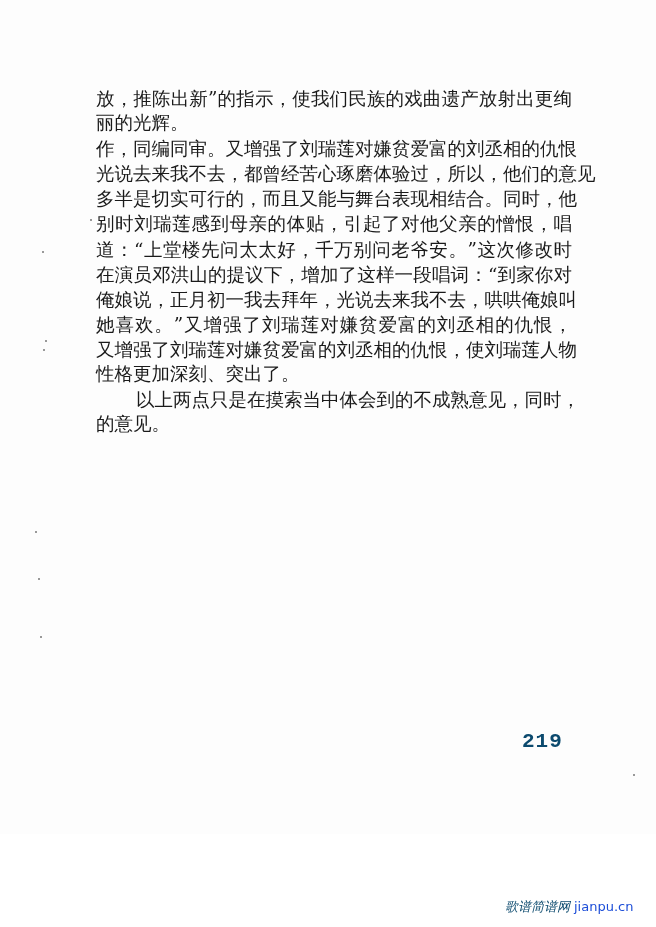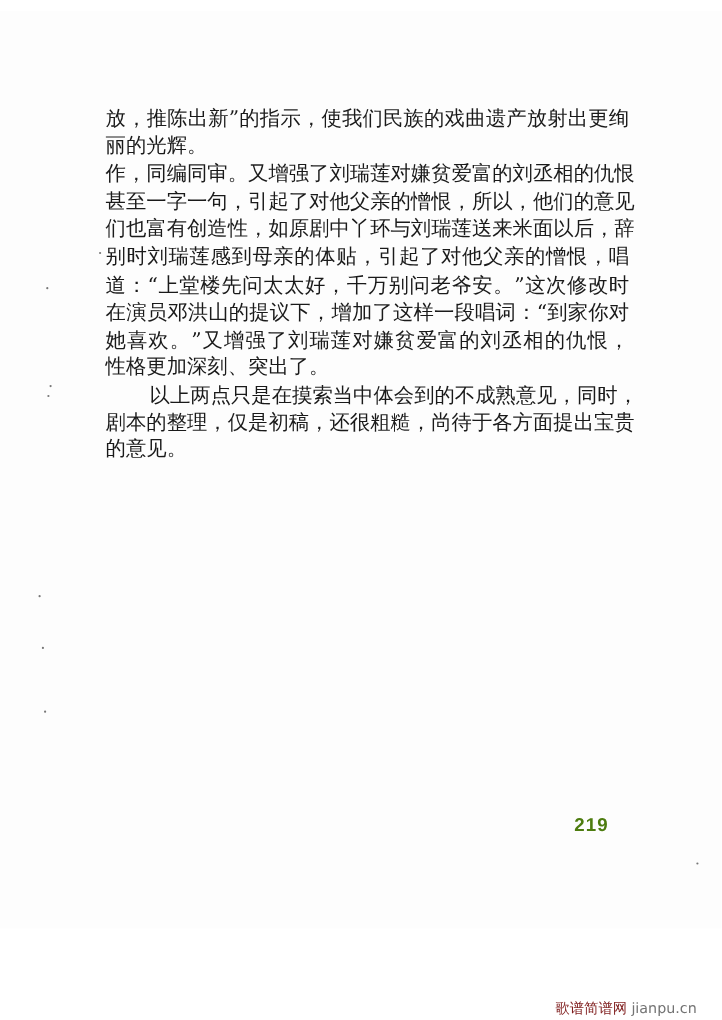--- a/index.html
+++ b/index.html
@@ -17,7 +17,7 @@
   }
   .page {
     position: absolute;
-    left: 0; top: 10px;
+    left: 0; top: 0;
     width: 656px; height: 834px;
     background: #fdfdfd;
   }

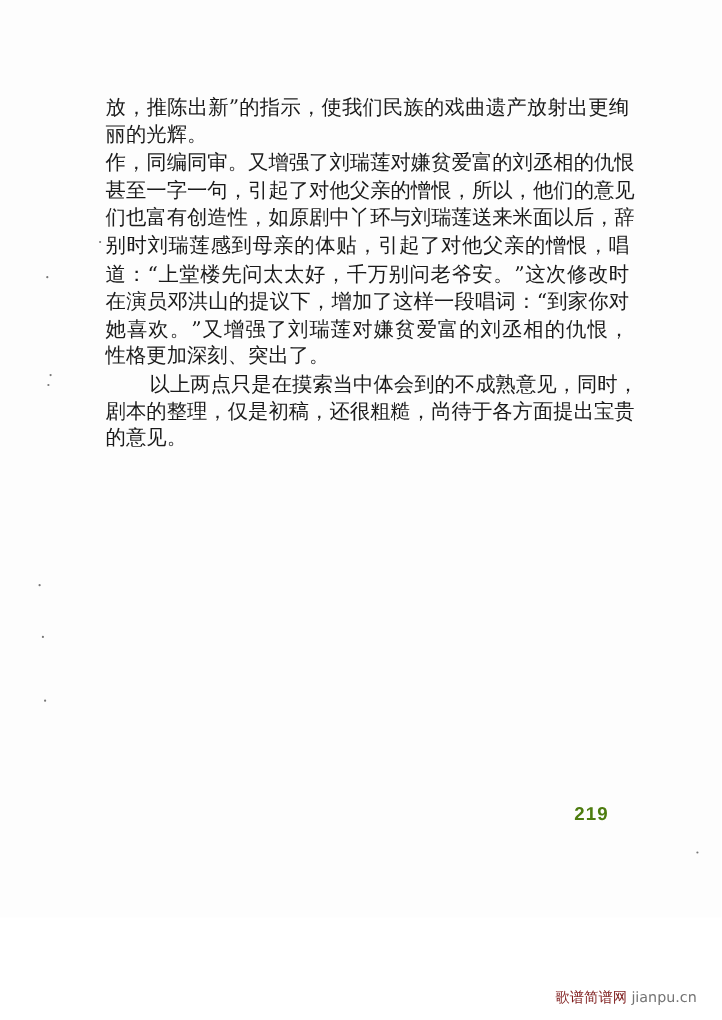--- a/index.html
+++ b/index.html
@@ -81,7 +81,7 @@
     <div class="line last">丽的光辉。</div>
 
     <div class="line">作，同编同审。又增强了刘瑞莲对嫌贫爱富的刘丞相的仇恨</div>
-    <div class="line">甚至一字一句，引起了对他父亲的憎恨，所以，他们的意见</div>
+    <div class="line">光说去来我不去，都曾经苦心琢磨体验过，所以，他们的意见</div>
     <div class="line">们也富有创造性，如原剧中丫环与刘瑞莲送来米面以后，辞</div>
     <div class="line">别时刘瑞莲感到母亲的体贴，引起了对他父亲的憎恨，唱</div>
     <div class="line">道：“上堂楼先问太太好，千万别问老爷安。”这次修改时</div>

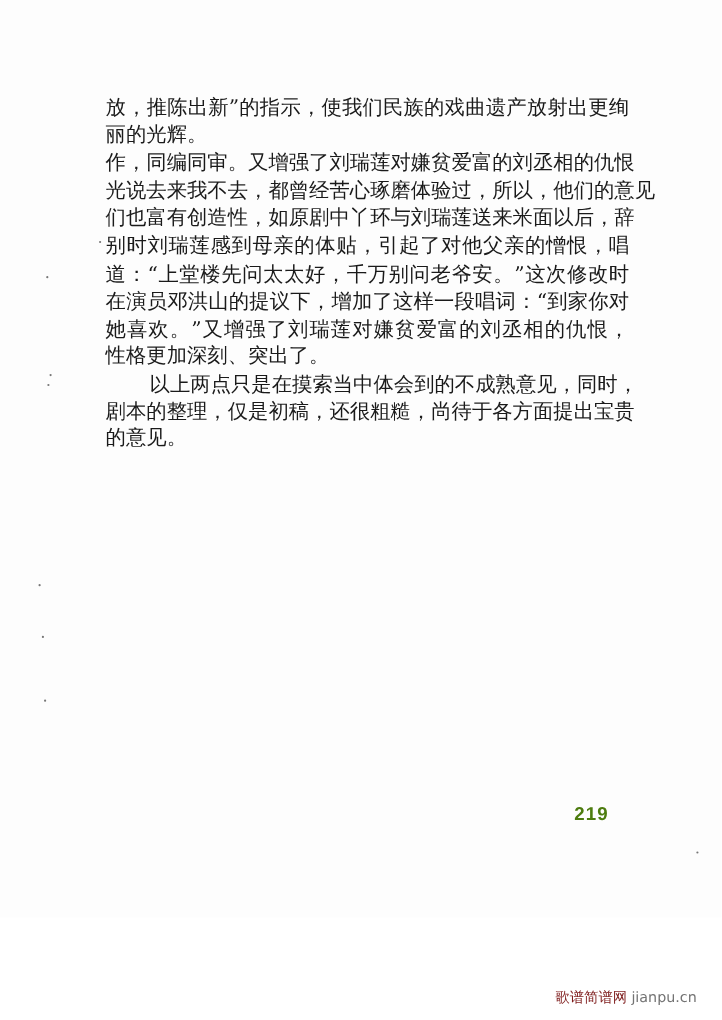--- a/index.html
+++ b/index.html
@@ -82,6 +82,7 @@
 
     <div class="line">作，同编同审。又增强了刘瑞莲对嫌贫爱富的刘丞相的仇恨</div>
     <div class="line">光说去来我不去，都曾经苦心琢磨体验过，所以，他们的意见</div>
+    <div class="line">多半是切实可行的，而且又能与舞台表现相结合。同时，他</div>
     <div class="line">们也富有创造性，如原剧中丫环与刘瑞莲送来米面以后，辞</div>
     <div class="line">别时刘瑞莲感到母亲的体贴，引起了对他父亲的憎恨，唱</div>
     <div class="line">道：“上堂楼先问太太好，千万别问老爷安。”这次修改时</div>

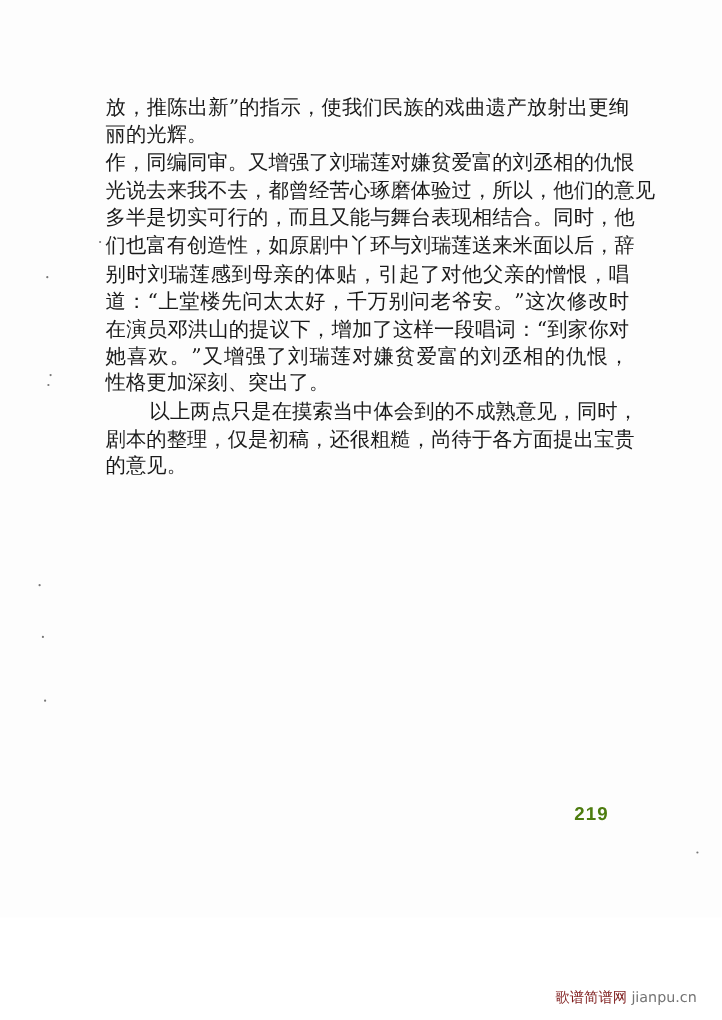--- a/index.html
+++ b/index.html
@@ -83,7 +83,6 @@
     <div class="line">作，同编同审。又增强了刘瑞莲对嫌贫爱富的刘丞相的仇恨</div>
     <div class="line">光说去来我不去，都曾经苦心琢磨体验过，所以，他们的意见</div>
     <div class="line">多半是切实可行的，而且又能与舞台表现相结合。同时，他</div>
-    <div class="line">们也富有创造性，如原剧中丫环与刘瑞莲送来米面以后，辞</div>
     <div class="line">别时刘瑞莲感到母亲的体贴，引起了对他父亲的憎恨，唱</div>
     <div class="line">道：“上堂楼先问太太好，千万别问老爷安。”这次修改时</div>
     <div class="line">在演员邓洪山的提议下，增加了这样一段唱词：“到家你对</div>

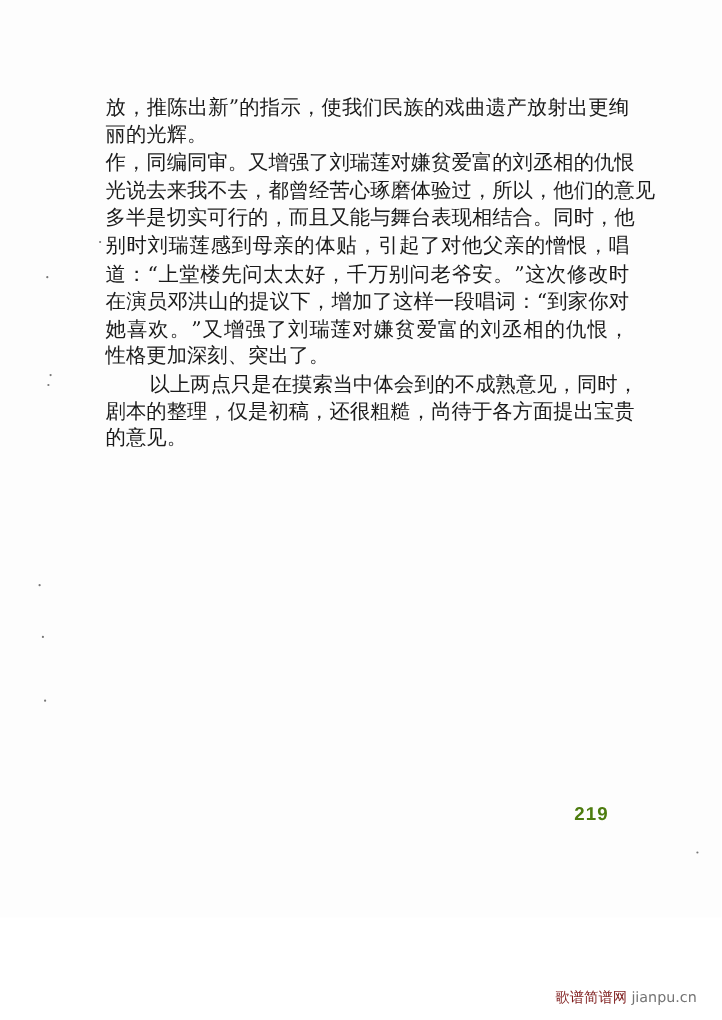--- a/index.html
+++ b/index.html
@@ -86,6 +86,7 @@
     <div class="line">别时刘瑞莲感到母亲的体贴，引起了对他父亲的憎恨，唱</div>
     <div class="line">道：“上堂楼先问太太好，千万别问老爷安。”这次修改时</div>
     <div class="line">在演员邓洪山的提议下，增加了这样一段唱词：“到家你对</div>
+    <div class="line">俺娘说，正月初一我去拜年，光说去来我不去，哄哄俺娘叫</div>
     <div class="line">她喜欢。”又增强了刘瑞莲对嫌贫爱富的刘丞相的仇恨，</div>
     <div class="line last">性格更加深刻、突出了。</div>
 

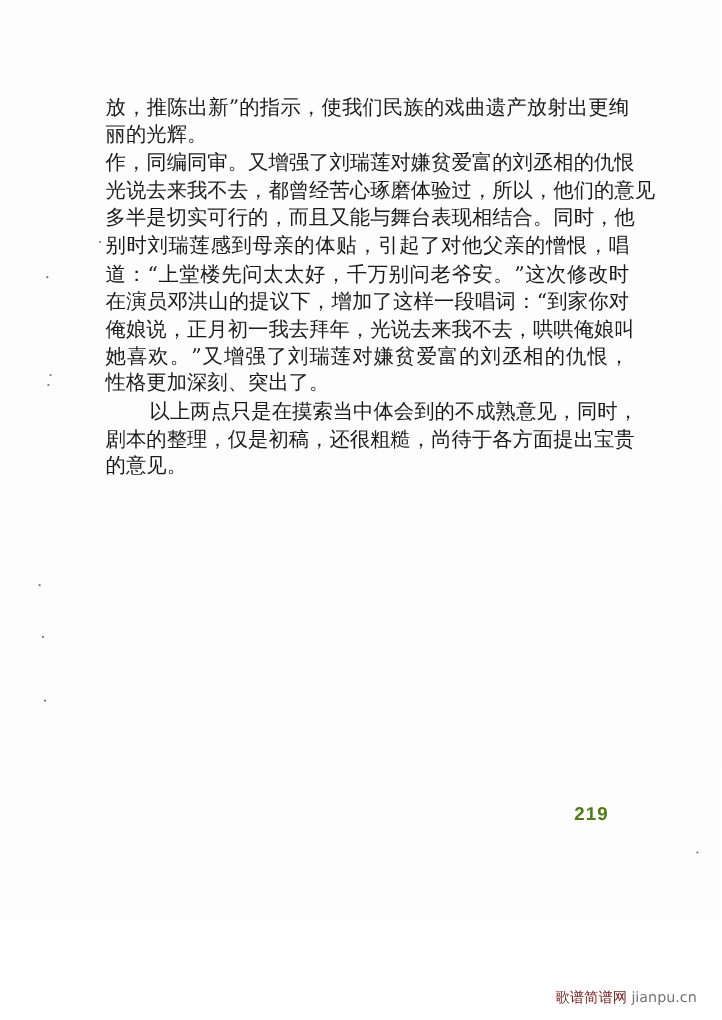--- a/index.html
+++ b/index.html
@@ -88,6 +88,7 @@
     <div class="line">在演员邓洪山的提议下，增加了这样一段唱词：“到家你对</div>
     <div class="line">俺娘说，正月初一我去拜年，光说去来我不去，哄哄俺娘叫</div>
     <div class="line">她喜欢。”又增强了刘瑞莲对嫌贫爱富的刘丞相的仇恨，</div>
+    <div class="line">又增强了刘瑞莲对嫌贫爱富的刘丞相的仇恨，使刘瑞莲人物</div>
     <div class="line last">性格更加深刻、突出了。</div>
 
     <div class="line indent">以上两点只是在摸索当中体会到的不成熟意见，同时，</div>

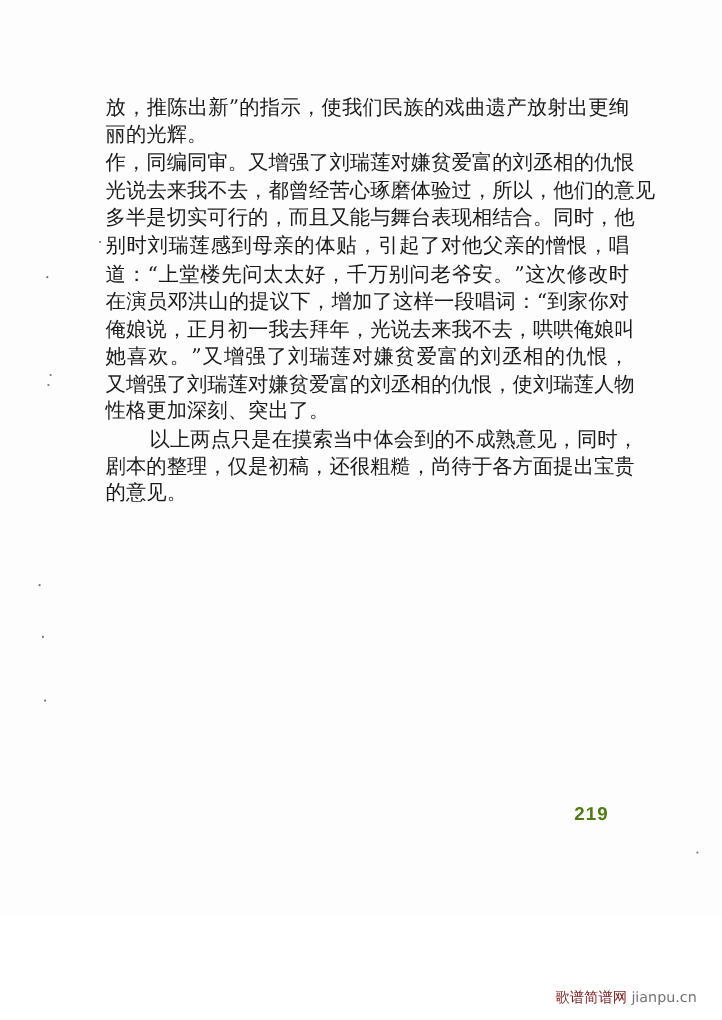--- a/index.html
+++ b/index.html
@@ -92,7 +92,6 @@
     <div class="line last">性格更加深刻、突出了。</div>
 
     <div class="line indent">以上两点只是在摸索当中体会到的不成熟意见，同时，</div>
-    <div class="line">剧本的整理，仅是初稿，还很粗糙，尚待于各方面提出宝贵</div>
     <div class="line last">的意见。</div>
   </div>
 

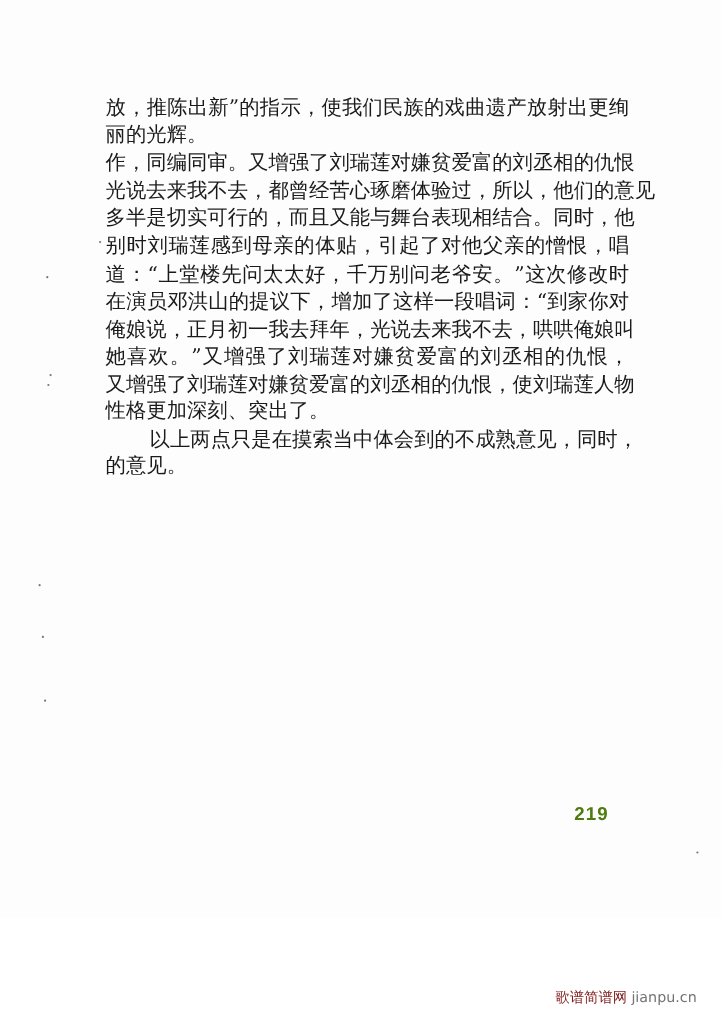--- a/index.html
+++ b/index.html
@@ -47,11 +47,11 @@
     position: absolute;
     left: 522px;
     top: 730px;
-    font-family: Liberation Sans, sans-serif;
-    font-size: 17px;
+    font-family: Liberation Mono, monospace;
+    font-size: 21px;
     font-weight: bold;
     letter-spacing: 1px;
-    color: #4d7c0f;
+    color: #0c4a6e;
   }
   .watermark {
     position: absolute;

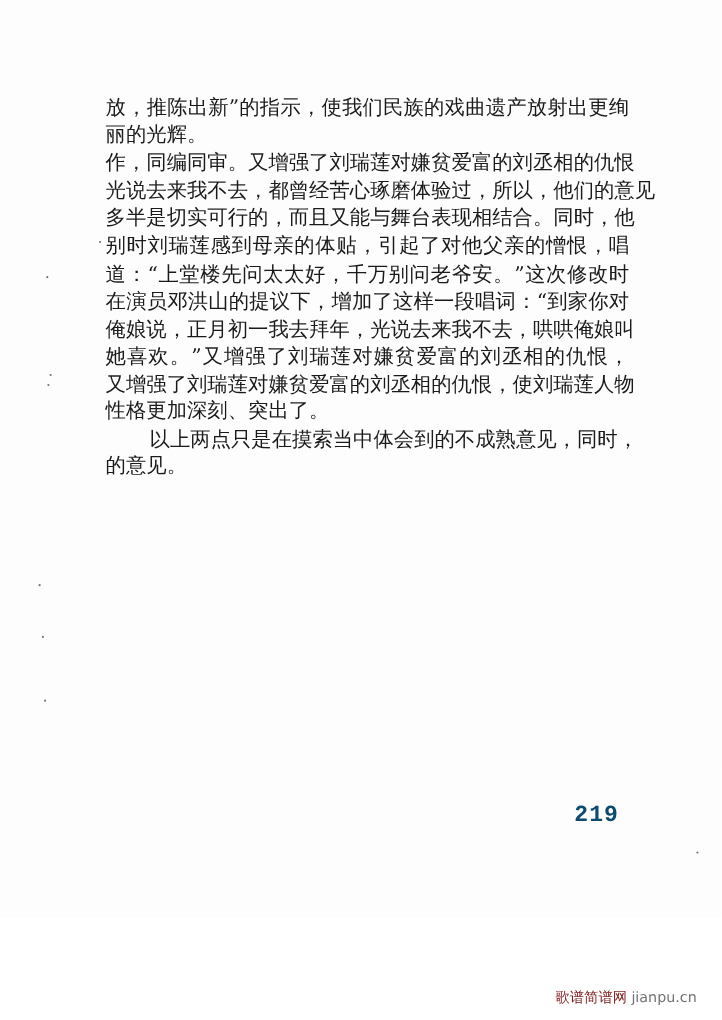--- a/index.html
+++ b/index.html
@@ -61,7 +61,7 @@
     white-space: nowrap;
     font-family: "DejaVu Sans", "Liberation Sans", sans-serif;
   }
-  .watermark .cn { color: #7f1d1d; }
+  .watermark .cn { color: #0c4a6e; font-style: italic; }
   .watermark .en { color: #737373; margin-left: 4px; }
   .speck {
     position: absolute;

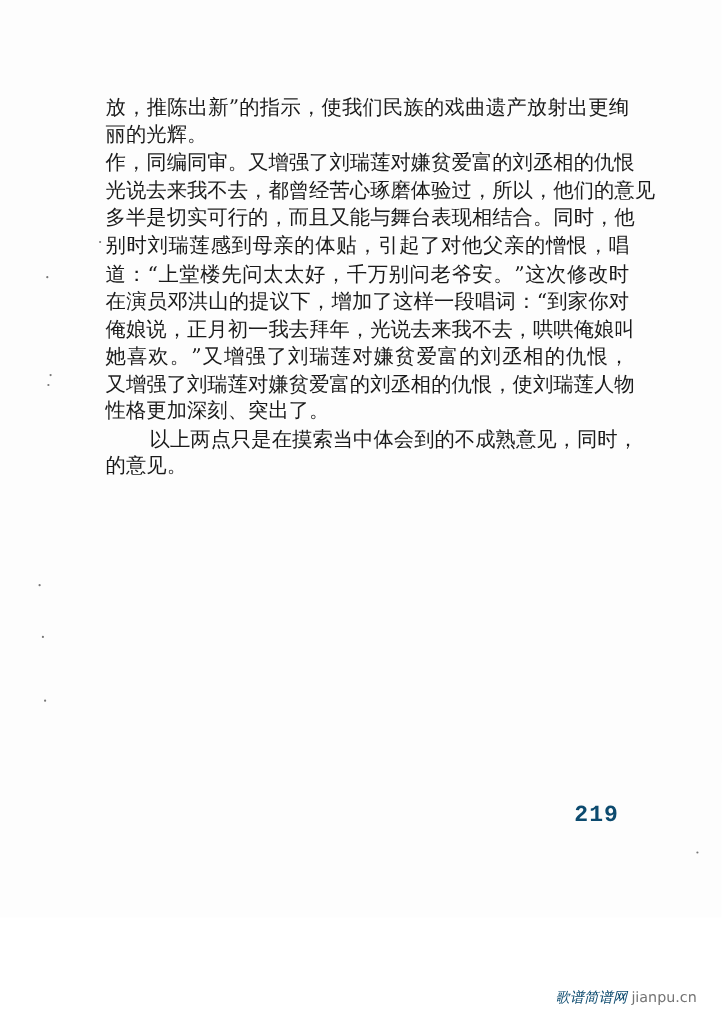--- a/index.html
+++ b/index.html
@@ -62,7 +62,7 @@
     font-family: "DejaVu Sans", "Liberation Sans", sans-serif;
   }
   .watermark .cn { color: #0c4a6e; font-style: italic; }
-  .watermark .en { color: #737373; margin-left: 4px; }
+  .watermark .en { color: #1d4ed8; margin-left: 4px; }
   .speck {
     position: absolute;
     width: 2px; height: 2px;

